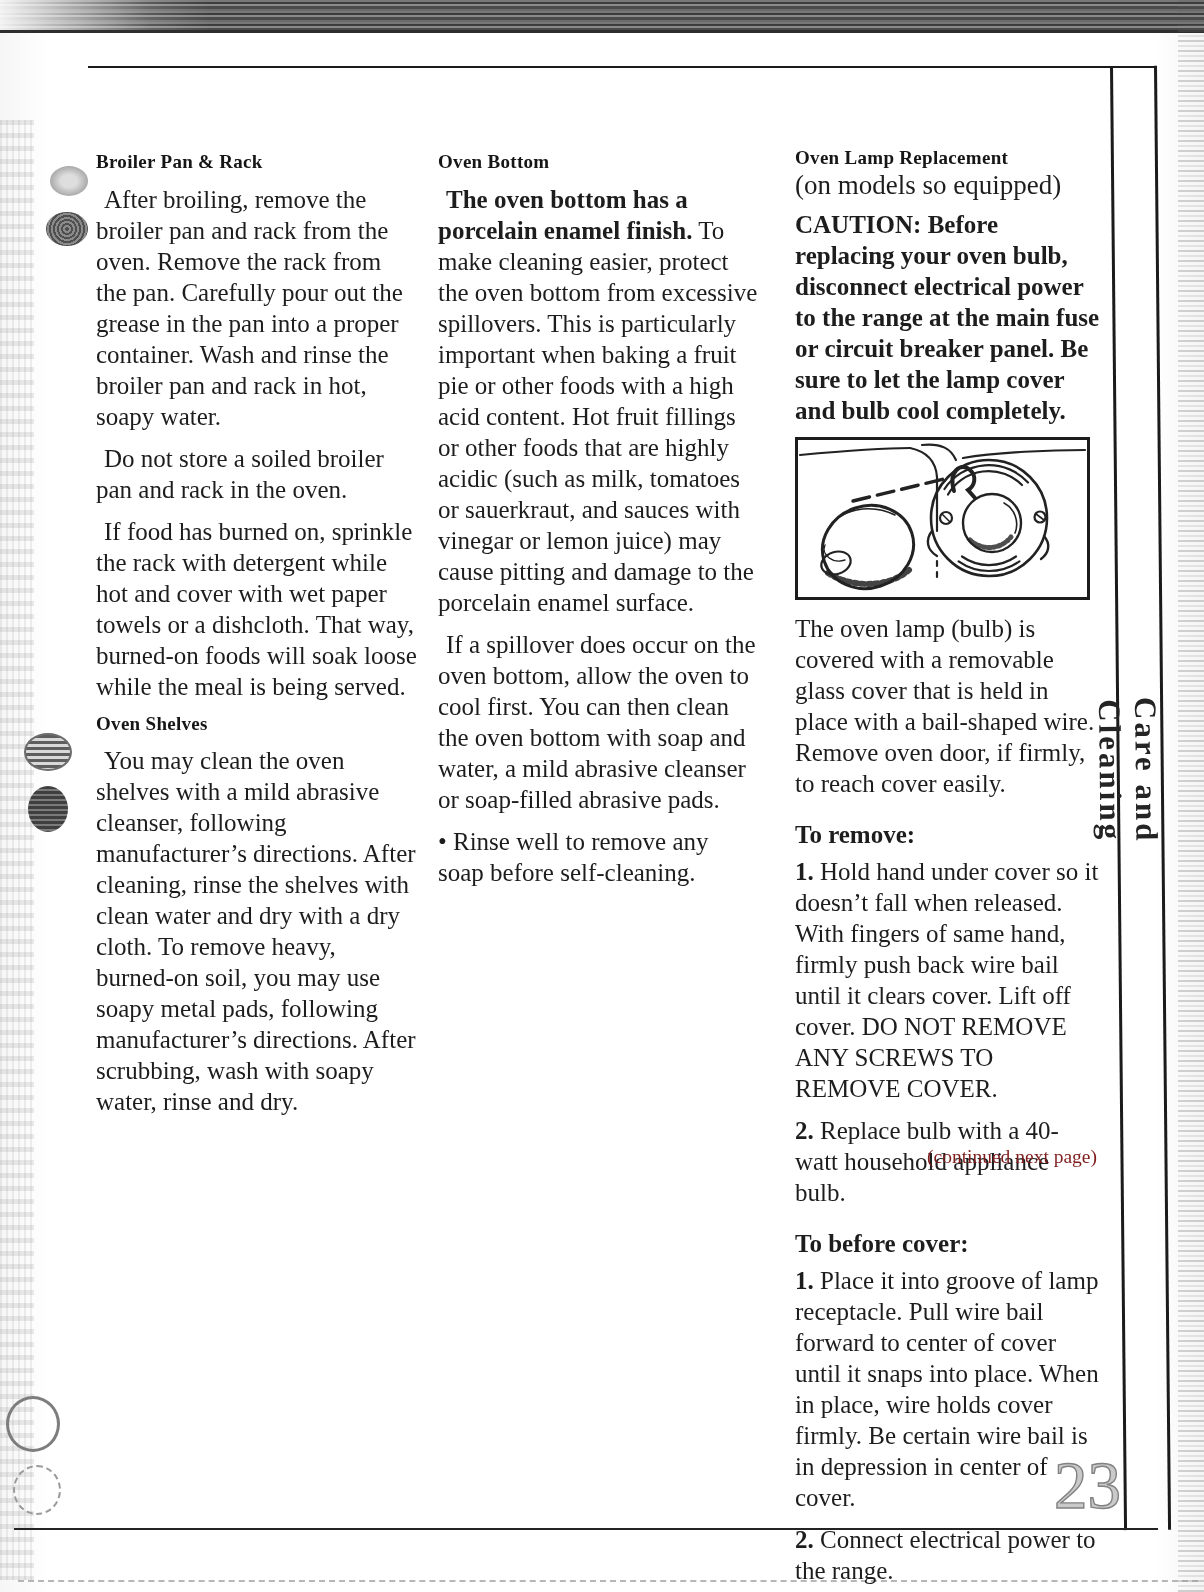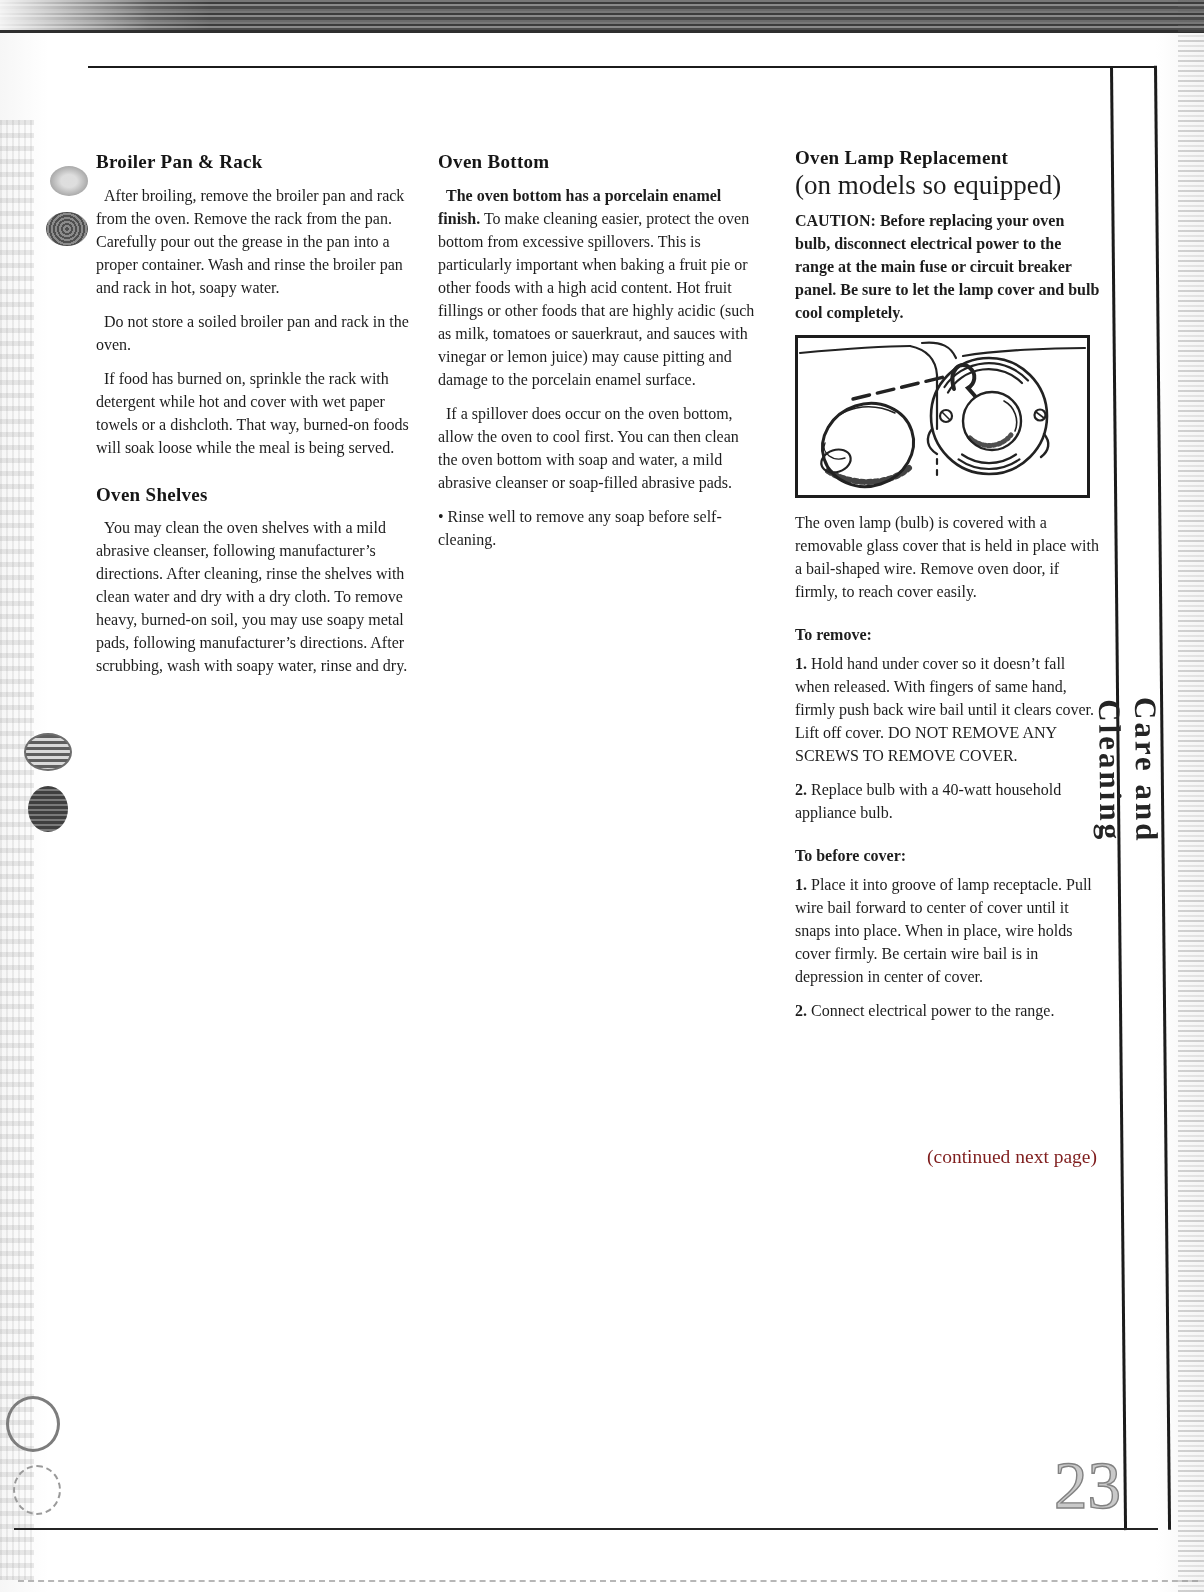--- a/index.html
+++ b/index.html
@@ -49,7 +49,7 @@
   .col3{left:795px;top:148px;width:306px;}
   h2{font-size:19px;line-height:1.08;margin:0 0 11px;letter-spacing:.3px;color:#161616;font-weight:bold;}
   h2.gap-above{margin-top:26px;}
-  p{font-size:16px;line-height:23px;margin:0 0 11px;}
+  p{font-size:25px;line-height:31px;margin:0 0 11px;}
   p.indent{text-indent:8px;}
   p.bold{font-weight:bold;}
   .subheading{font-size:27px;line-height:22px;margin:-6px 0 13px;}

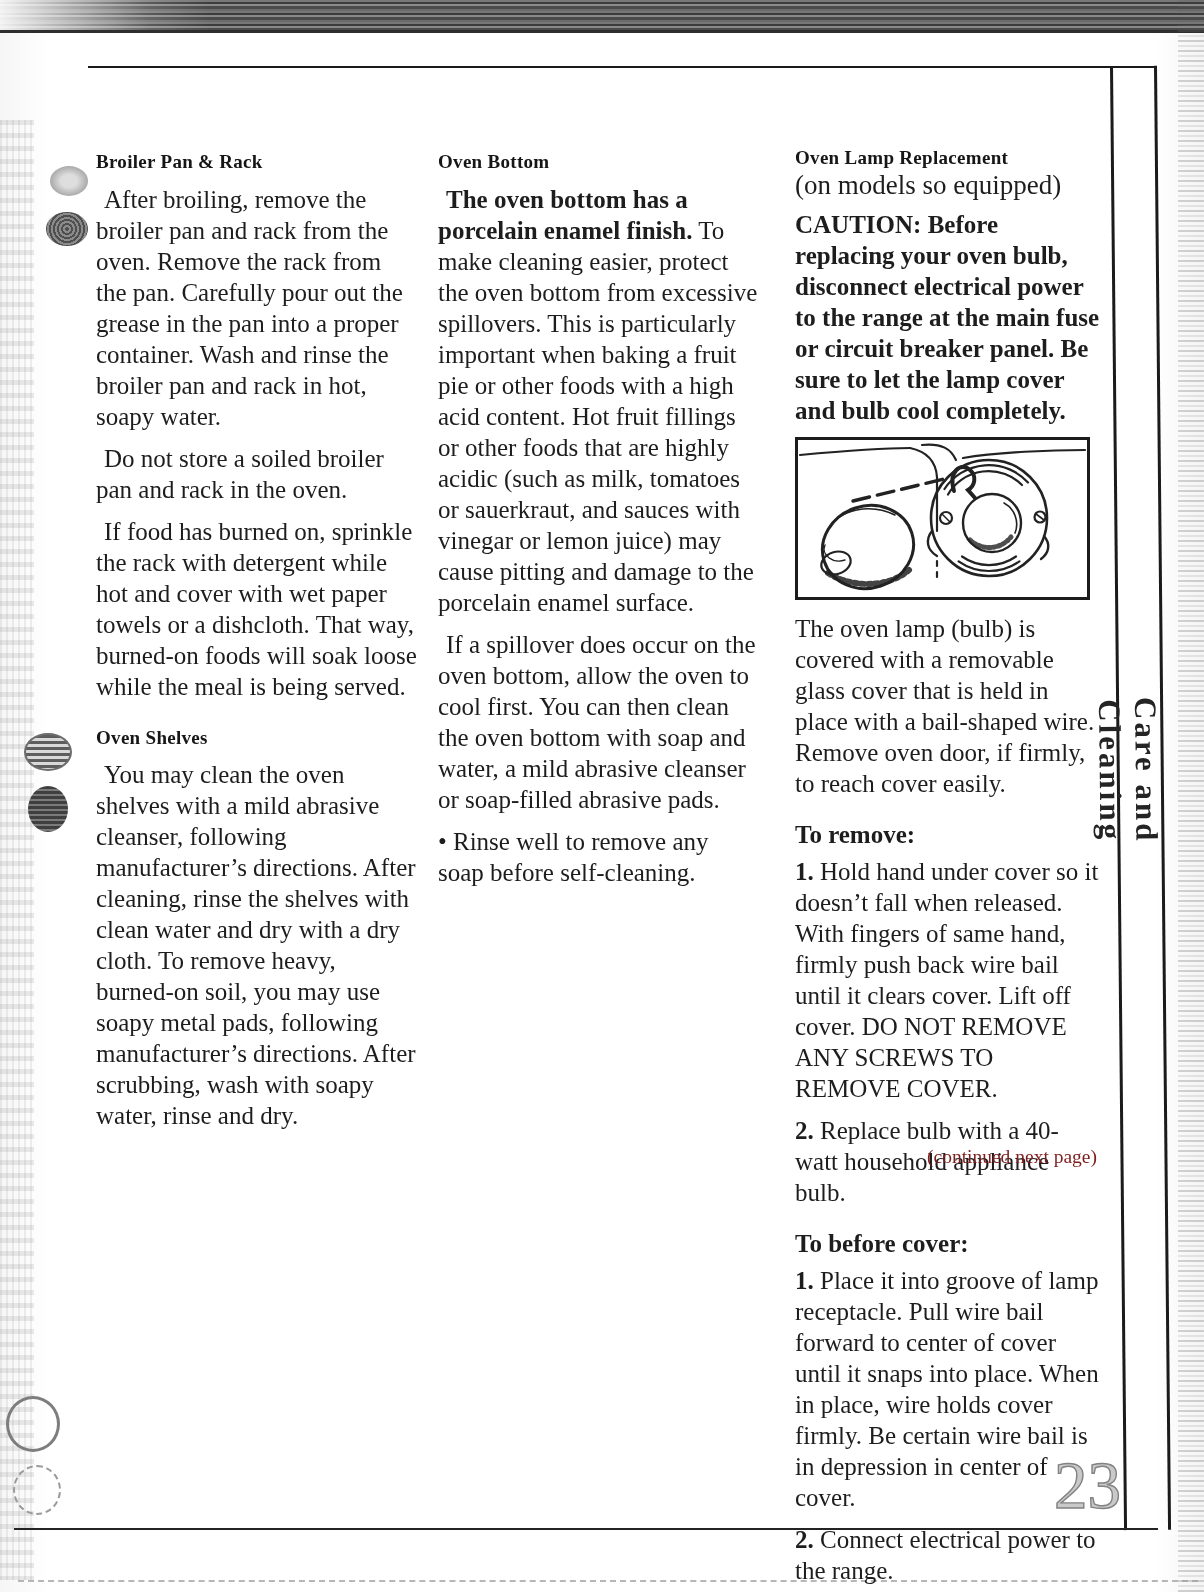--- a/index.html
+++ b/index.html
@@ -48,7 +48,7 @@
   .col2{left:438px;top:152px;width:321px;}
   .col3{left:795px;top:148px;width:306px;}
   h2{font-size:19px;line-height:1.08;margin:0 0 11px;letter-spacing:.3px;color:#161616;font-weight:bold;}
-  h2.gap-above{margin-top:26px;}
+  h2.gap-above{margin-top:12px;}
   p{font-size:25px;line-height:31px;margin:0 0 11px;}
   p.indent{text-indent:8px;}
   p.bold{font-weight:bold;}

